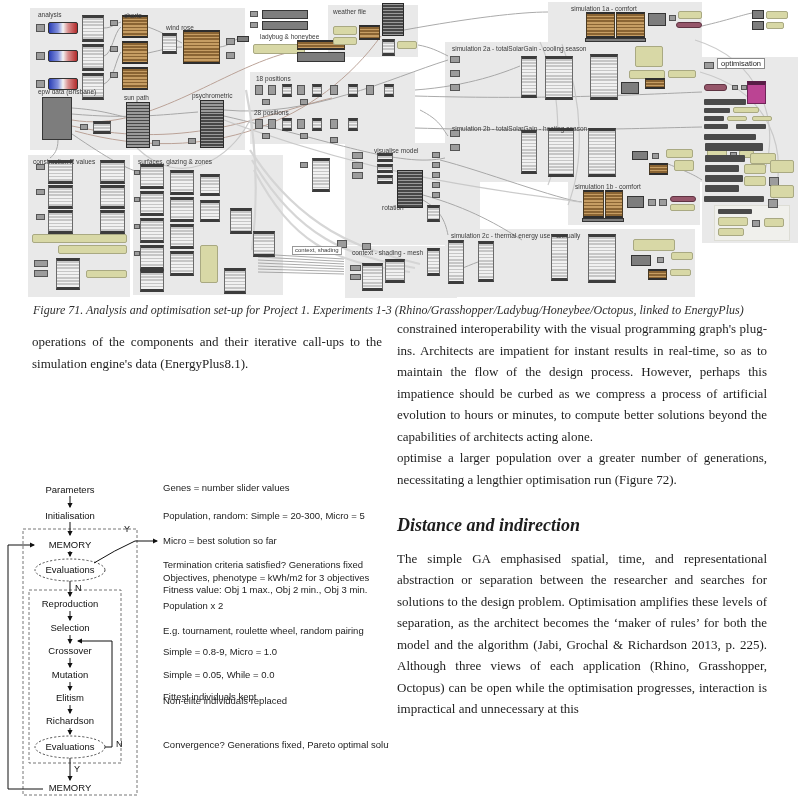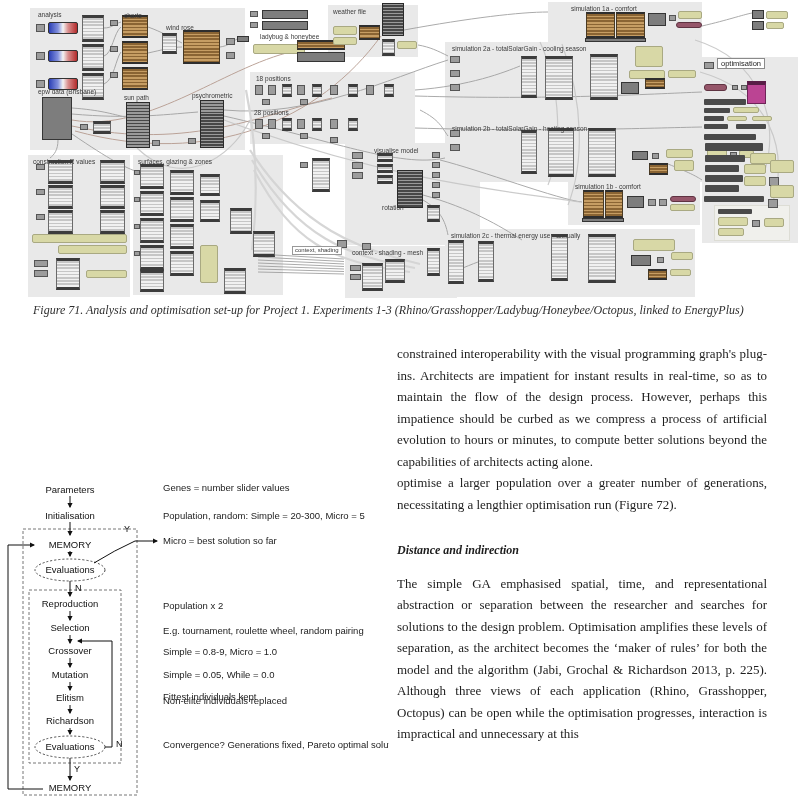--- a/index.html
+++ b/index.html
@@ -42,7 +42,7 @@
   .colL{position:absolute;left:32px;top:331px;width:350px;font-size:13px;line-height:21.5px;
         text-align:justify;z-index:5;}
   .colL p{margin:0 0 22px 0;}
-  .colR{position:absolute;left:397px;top:343px;width:370px;font-size:13px;line-height:21.5px;
+  .colR{position:absolute;left:397px;top:318px;width:370px;font-size:13px;line-height:21.5px;
         text-align:justify;z-index:5;}
   .colR p{margin:0;}
   .colR .h{font-weight:bold;font-style:italic;margin:25px 0 11px 0;font-size:12px;}

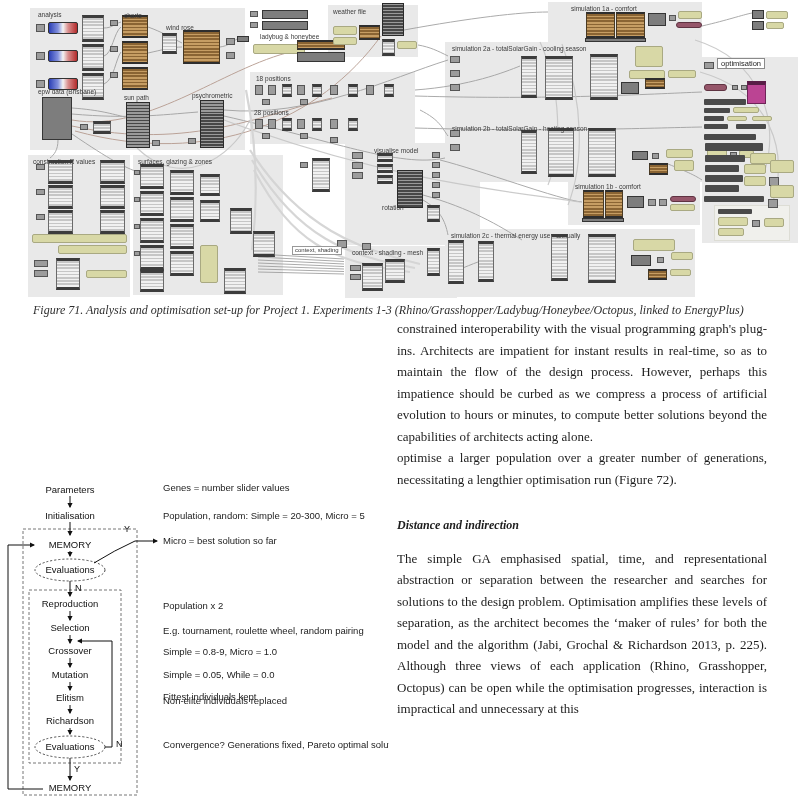--- a/index.html
+++ b/index.html
@@ -366,6 +366,7 @@
 <div class="caption">Figure 71. Analysis and optimisation set-up for Project 1. Experiments 1-3 (Rhino/Grasshopper/Ladybug/Honeybee/Octopus, linked to EnergyPlus)</div>
 
 <div class="colL">
+  <p>operations of the components and their iterative call-ups to the simulation engine's data (EnergyPlus8.1).</p>
 </div>
 
 <div class="fc">

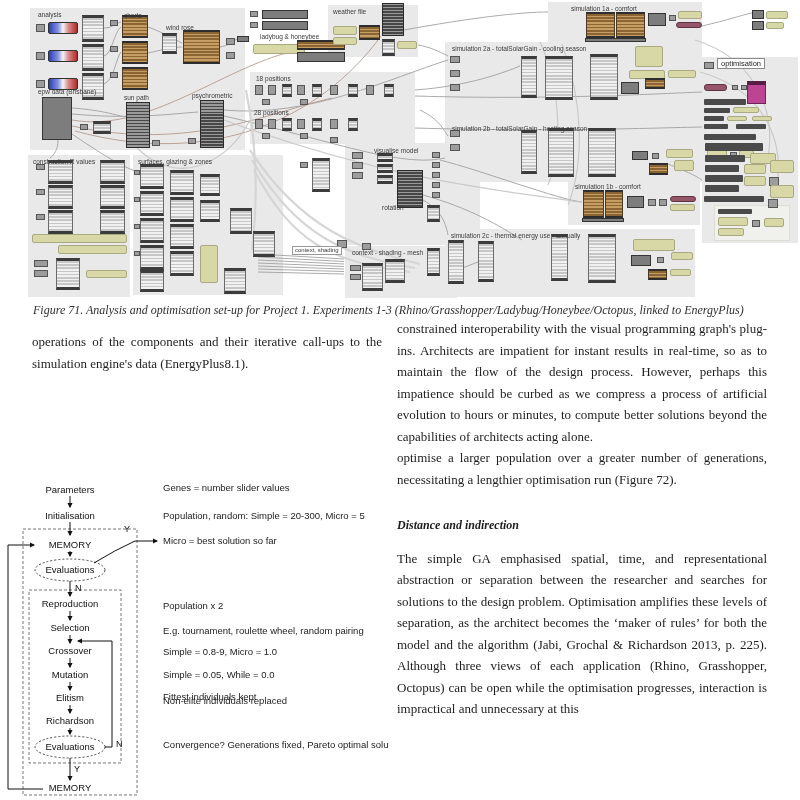--- a/index.html
+++ b/index.html
@@ -45,7 +45,7 @@
   .colR{position:absolute;left:397px;top:318px;width:370px;font-size:13px;line-height:21.5px;
         text-align:justify;z-index:5;}
   .colR p{margin:0;}
-  .colR .h{font-weight:bold;font-style:italic;margin:25px 0 11px 0;font-size:12px;}
+  .colR .h{font-weight:bold;font-style:italic;margin:25px 0 11px 0;font-size:18px;}
 
   
   .fc{position:absolute;left:0;top:480px;width:396px;height:320px;z-index:6;

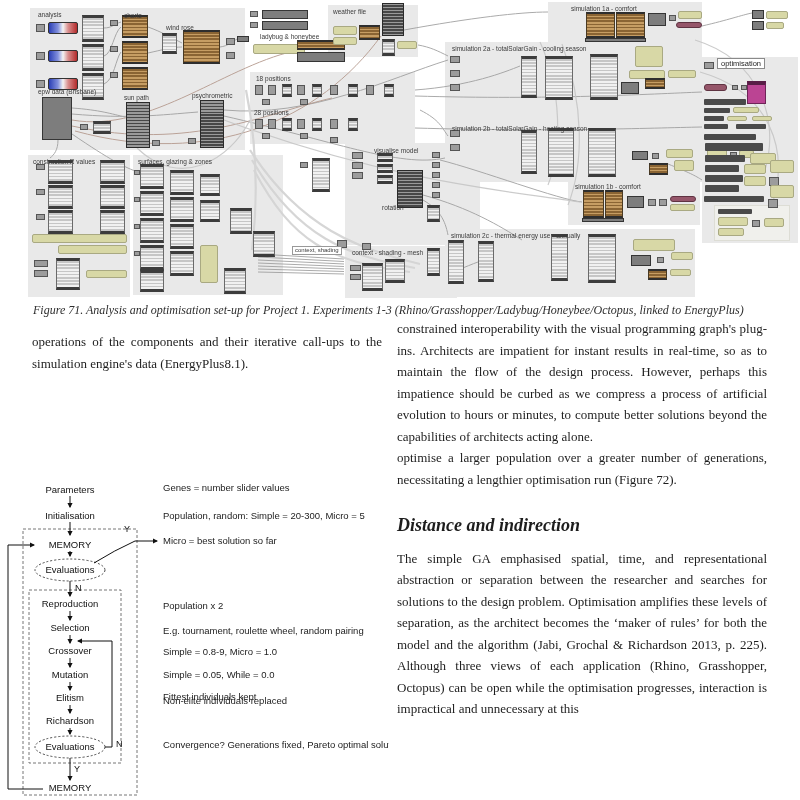--- a/index.html
+++ b/index.html
@@ -423,6 +423,9 @@
   <div class="anno" style="top:2px">Genes = number slider values</div>
   <div class="anno" style="top:30px">Population, random: Simple = 20-300, Micro = 5</div>
   <div class="anno" style="top:55px">Micro = best solution so far</div>
+  <div class="anno multi" style="top:79px">Termination criteria satisfied? Generations fixed
+Objectives, phenotype = kWh/m2 for 3 objectives
+Fitness value: Obj 1 max., Obj 2 min., Obj 3 min.</div>
   <div class="anno" style="top:120px">Population x 2</div>
   <div class="anno" style="top:145px">E.g. tournament, roulette wheel, random pairing</div>
   <div class="anno" style="top:166px">Simple = 0.8-9, Micro = 1.0</div>

